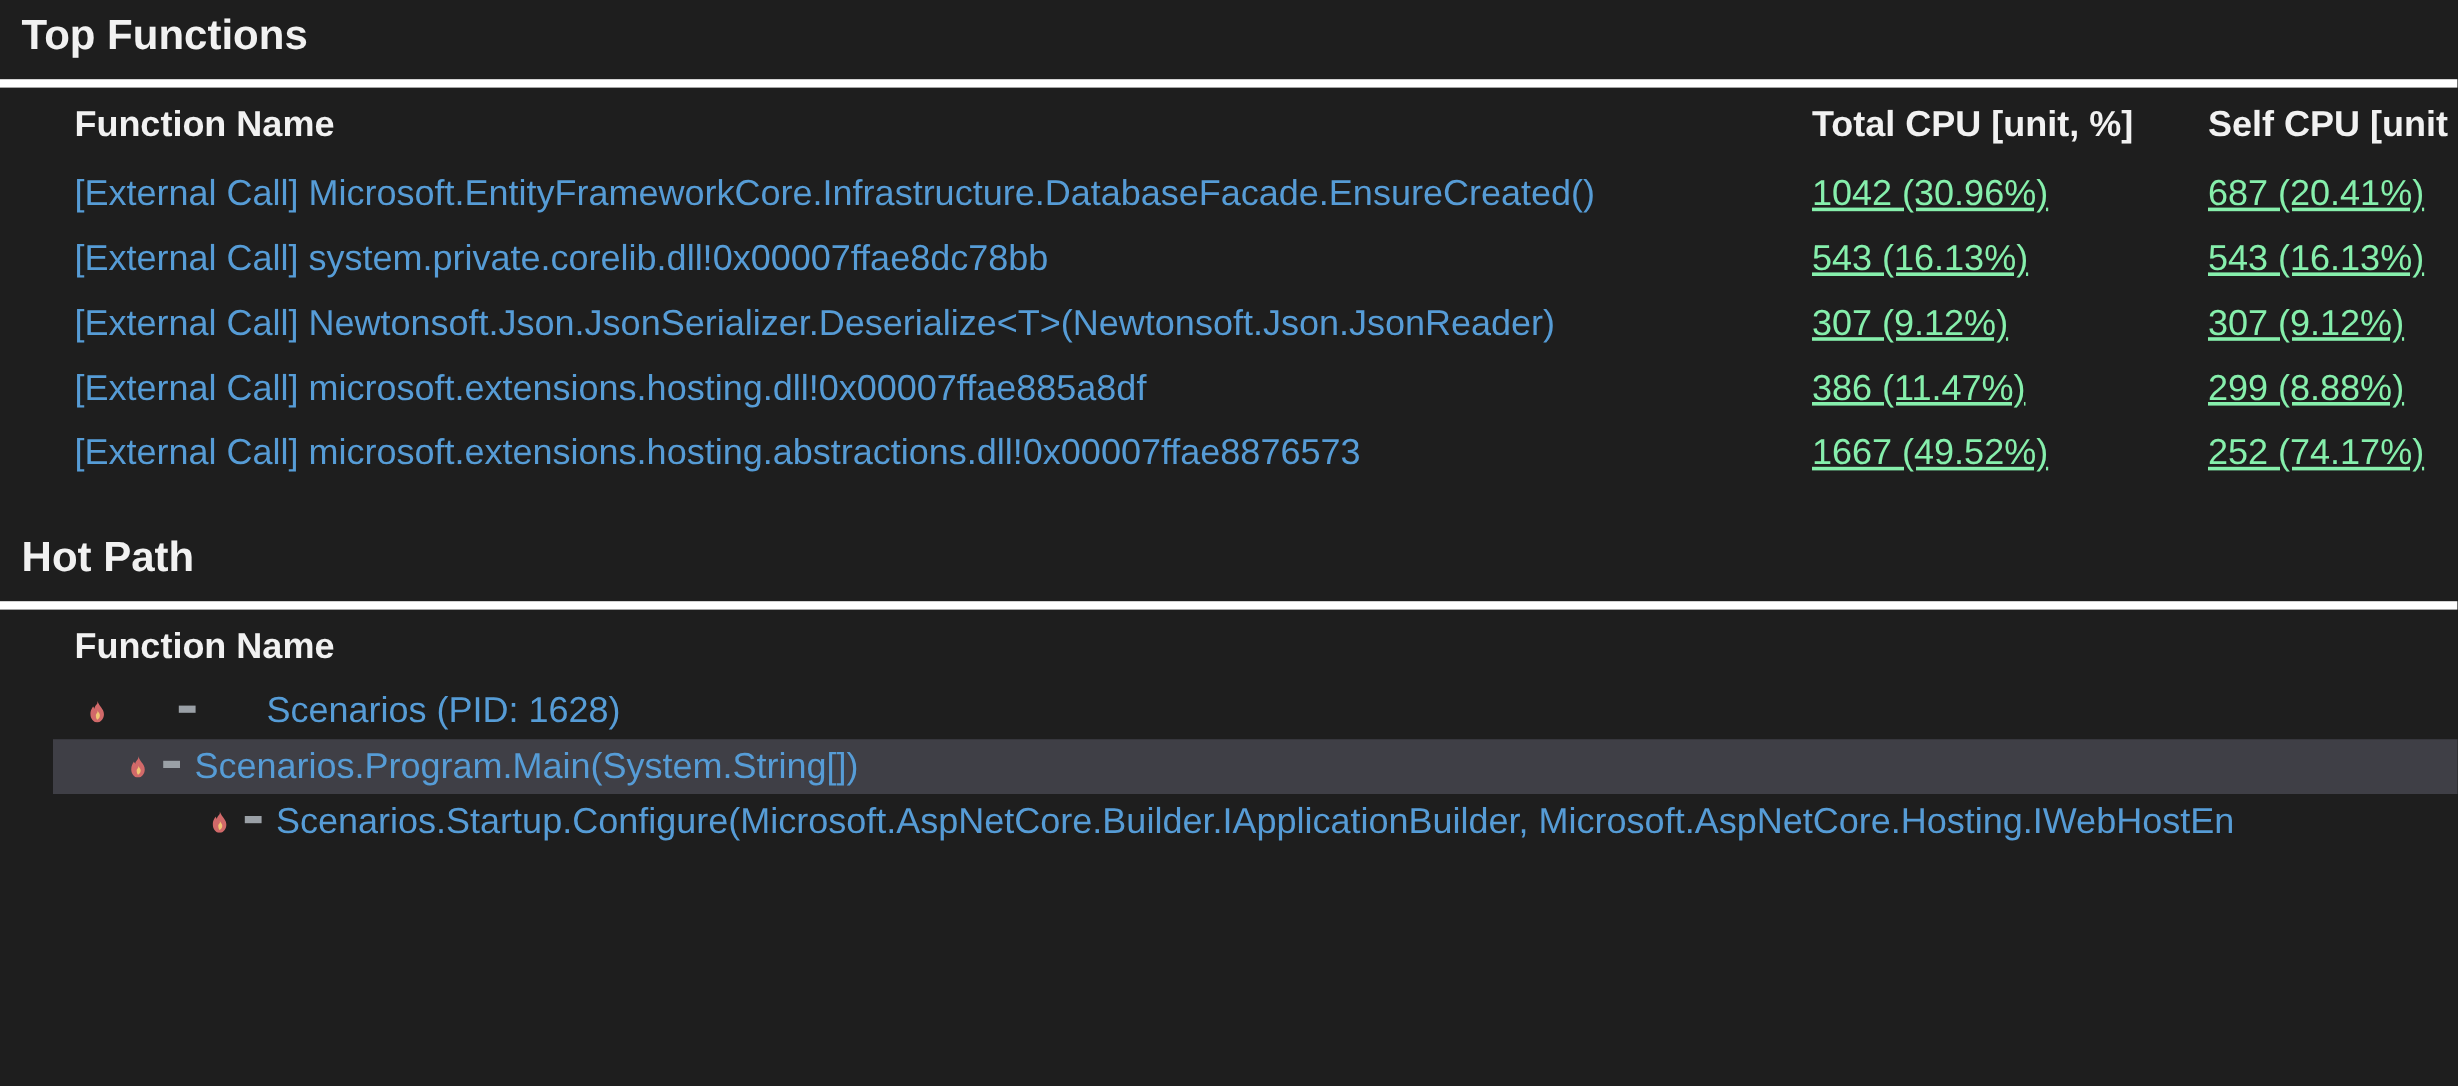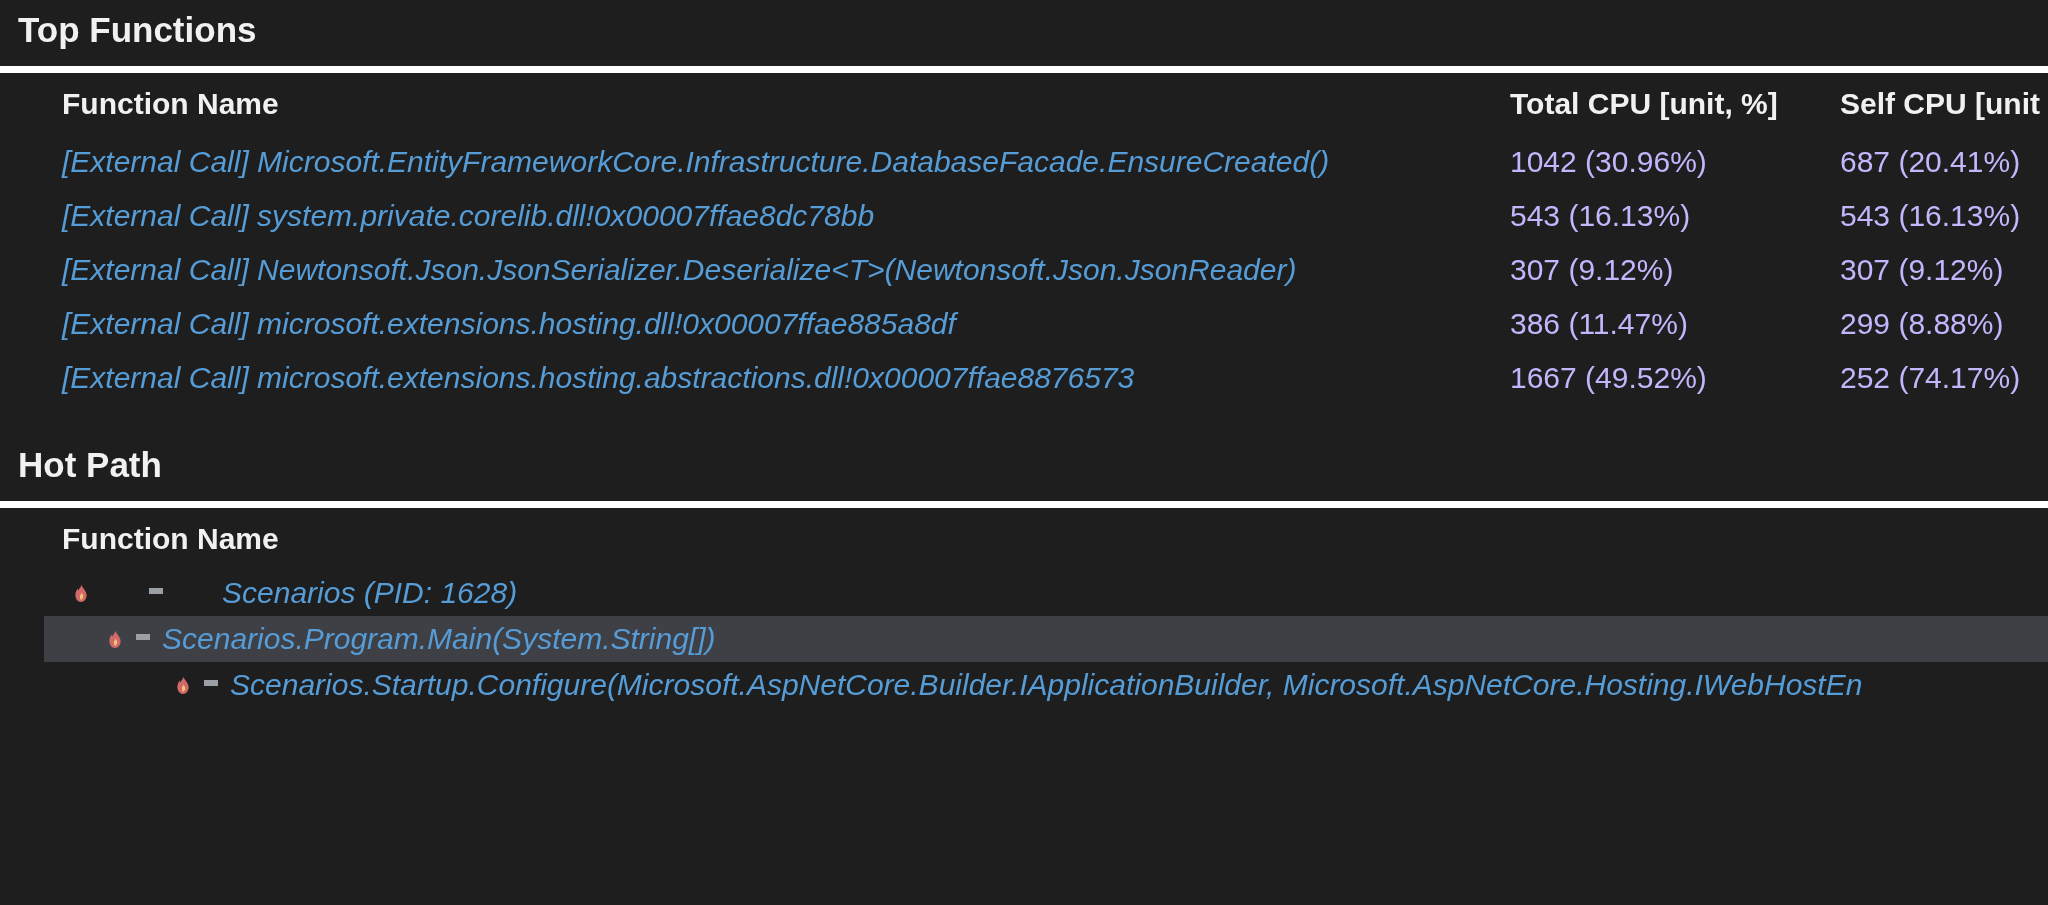--- a/index.html
+++ b/index.html
@@ -49,7 +49,6 @@
       color: #569cd6;
       text-decoration: none;
       cursor: pointer;
-      font-style: italic;
     }
     .gap { height: 30px; }
 

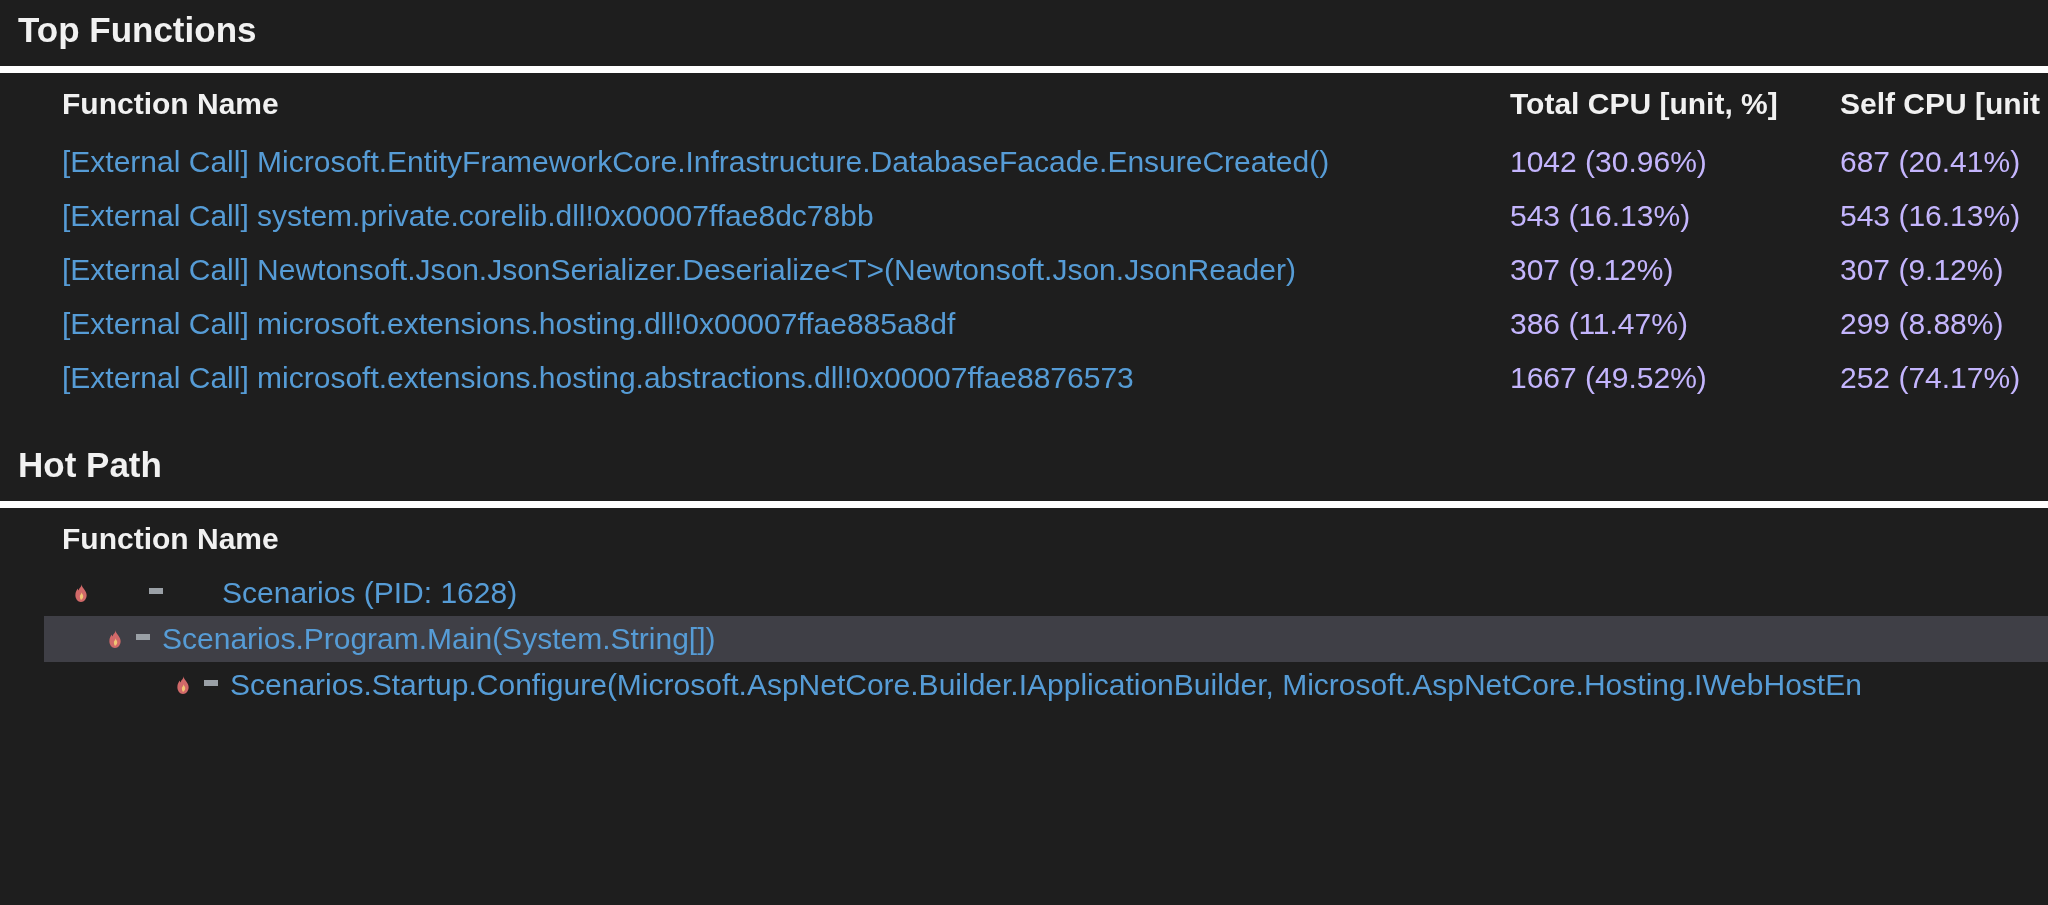--- a/index.html
+++ b/index.html
@@ -44,7 +44,7 @@
       overflow: hidden;
       vertical-align: middle;
     }
-    .func-table td.num { padding-left: 6px; color: #c4b5fd; }
+    .func-table td.num { padding-left: 6px; color: #86efac; text-decoration: underline; }
     .link {
       color: #569cd6;
       text-decoration: none;

